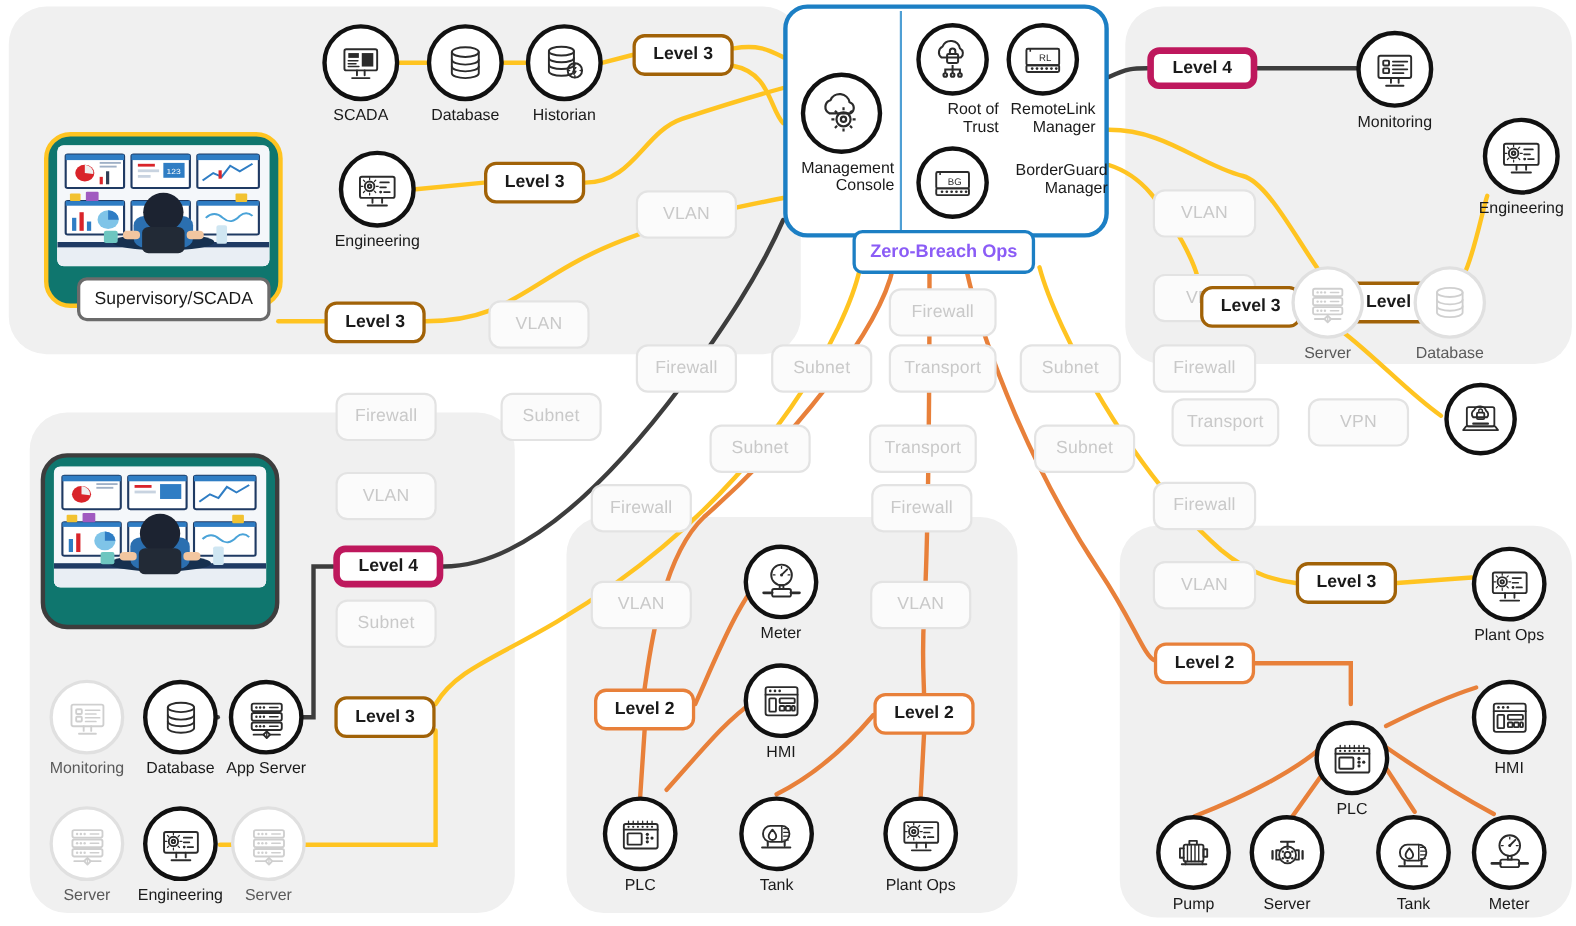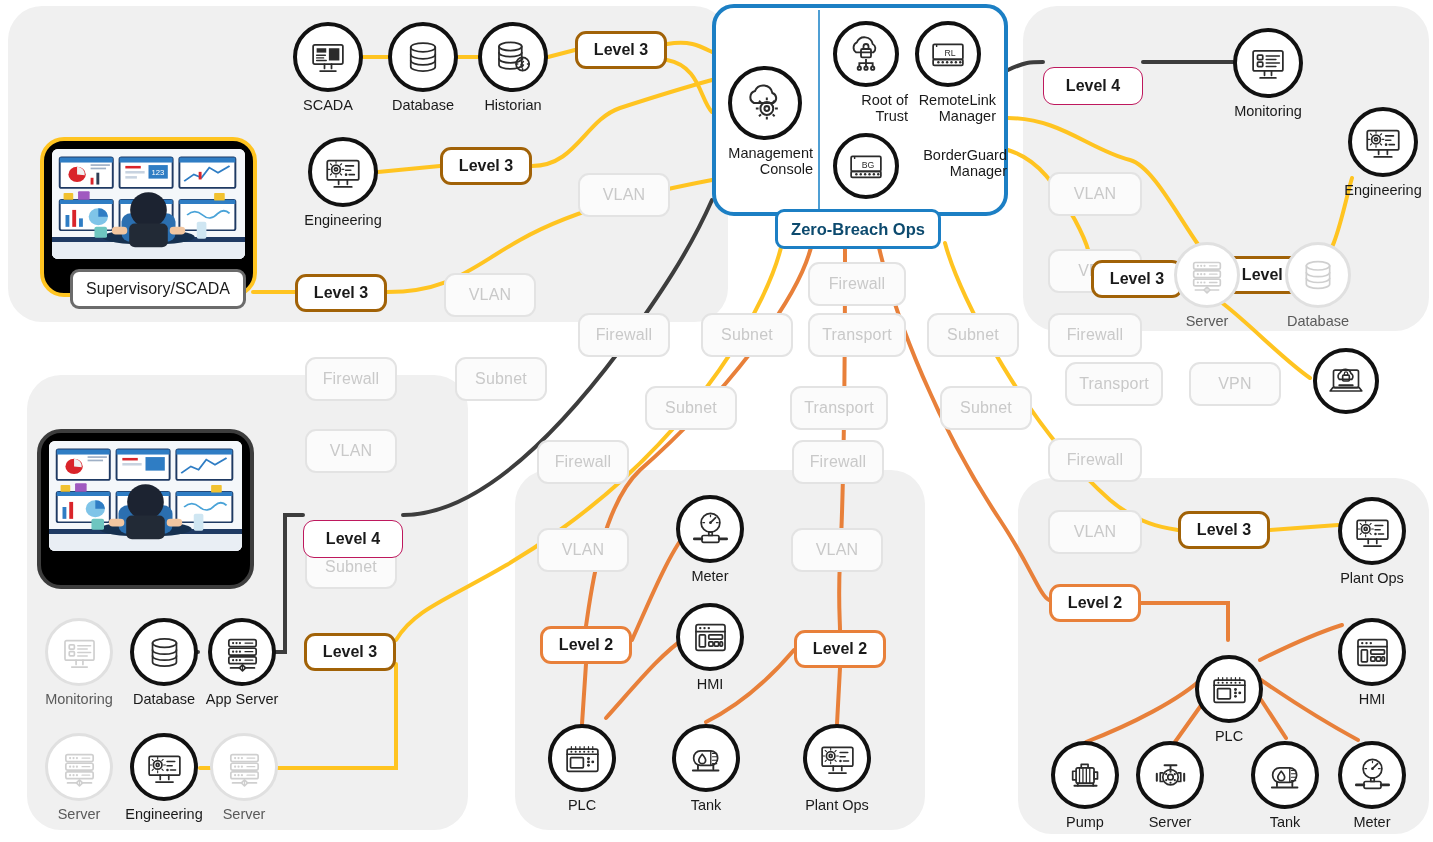--- a/index.html
+++ b/index.html
@@ -24,7 +24,7 @@
     white-space:nowrap;box-sizing:border-box;}
   .badge.l3{border:3px solid #a16207;}
   .badge.l2{border:3px solid #E8803A;}
-  .badge.l4{border:1px solid #be185d;margin-top:24px;}
+  .badge.l4{border:6px solid #be185d;}
 
   
   .node{position:absolute;display:flex;flex-direction:column;align-items:center;}

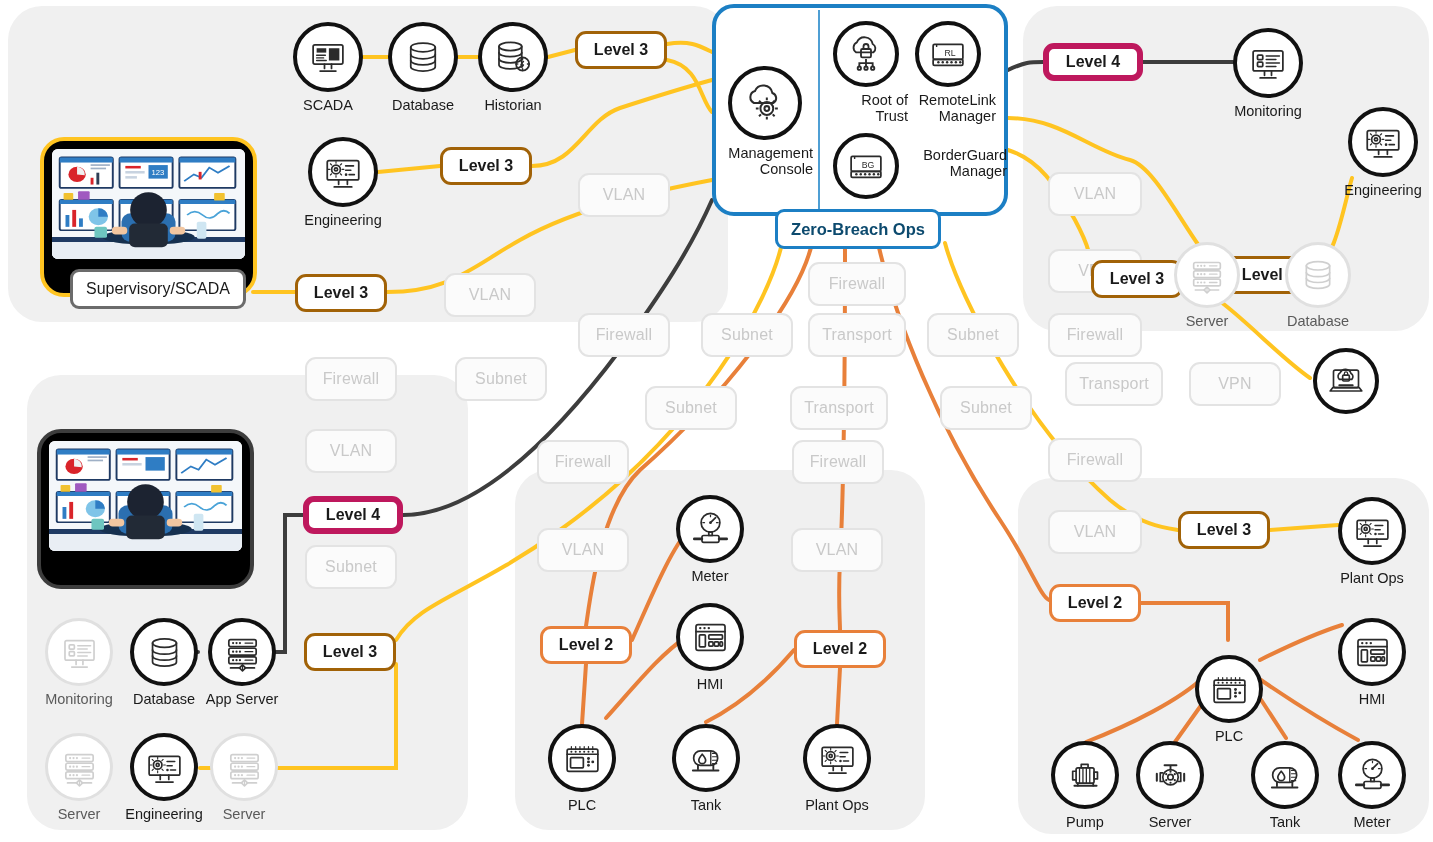--- a/index.html
+++ b/index.html
@@ -38,7 +38,7 @@
   .faded svg{opacity:.22;}
 
   
-  .photocard{position:absolute;border-radius:24px;background:#000000;box-sizing:border-box;margin-top:17px;}
+  .photocard{position:absolute;border-radius:24px;background:#0f766e;box-sizing:border-box;}
   .photocard.yellow{border:4px solid #FFC421;}
   .photocard.dark{border:4px solid #3D3D3D;}
   .photo{position:absolute;left:8px;top:8px;right:8px;bottom:34px;border-radius:6px;overflow:hidden;background:#f7f9fb;}

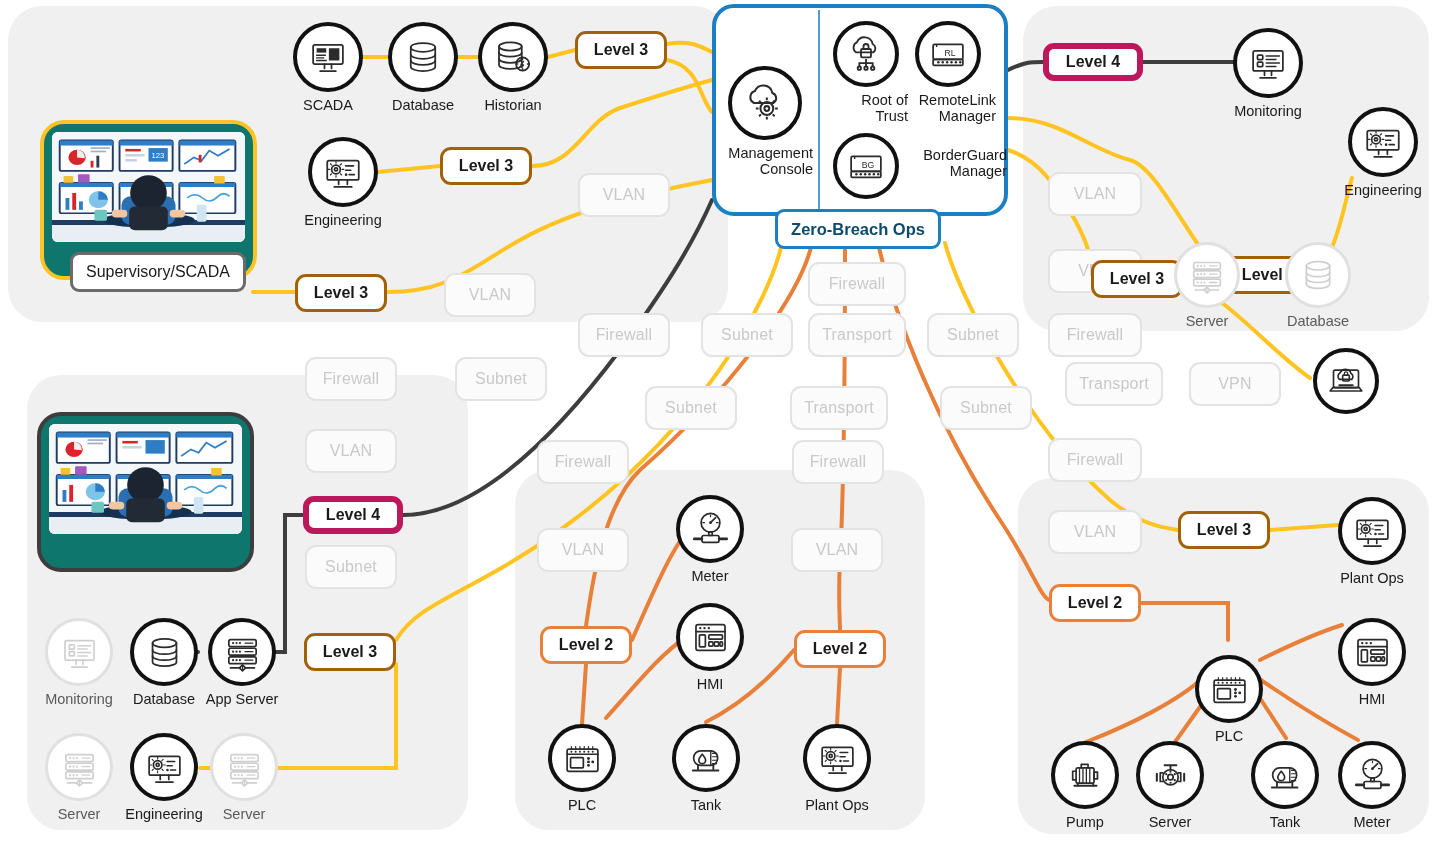--- a/index.html
+++ b/index.html
@@ -51,7 +51,7 @@
   #hubsplit{position:absolute;left:818px;top:10px;width:2px;height:200px;background:#4f9fd4;}
   #hublabel{position:absolute;left:775px;top:209px;width:160px;height:34px;
     display:flex;align-items:center;justify-content:center;background:#fff;
-    border:3px solid #1C7FC4;border-radius:9px;font-weight:bold;font-size:16.5px;color:#0c4a6e;}
+    border:3px solid #1C7FC4;border-radius:9px;font-weight:bold;font-size:16.5px;color:#8b5cf6;}
 </style>
 </head>
 <body>

